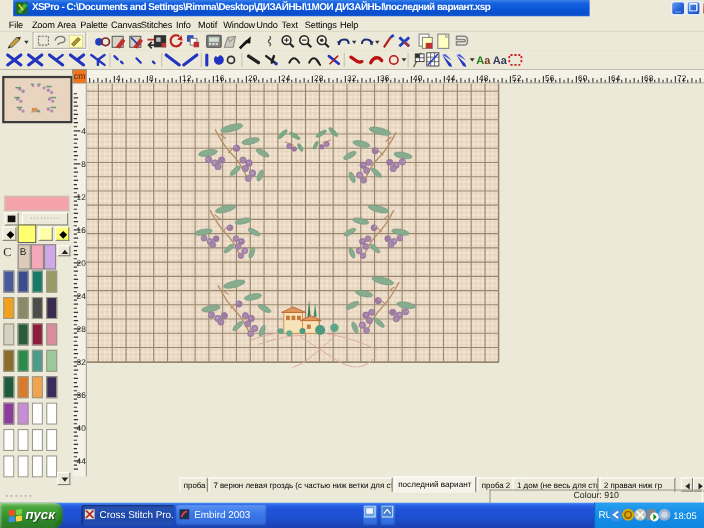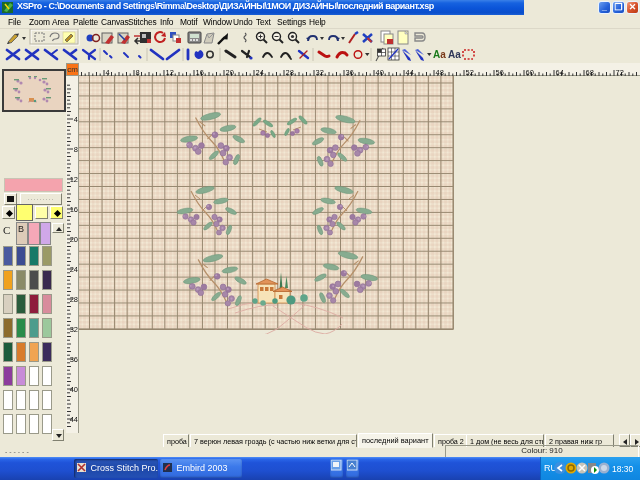--- a/index.html
+++ b/index.html
@@ -6,7 +6,7 @@
  font-family:"Liberation Sans",sans-serif;background:#ece9d8;}
 .abs{position:absolute;}
 
-#title{left:0;top:0;width:524px;height:15px;
+#title{left:12px;top:0;width:524px;height:15px;
  background:linear-gradient(180deg,#3a80e8 0%,#1662e0 20%,#0b54d8 55%,#0a4ecb 85%,#1a5fd6 100%);}
 #title .txt{position:absolute;left:17px;top:1px;color:#fff;font-weight:bold;
  font-size:9px;letter-spacing:-0.45px;white-space:nowrap;}

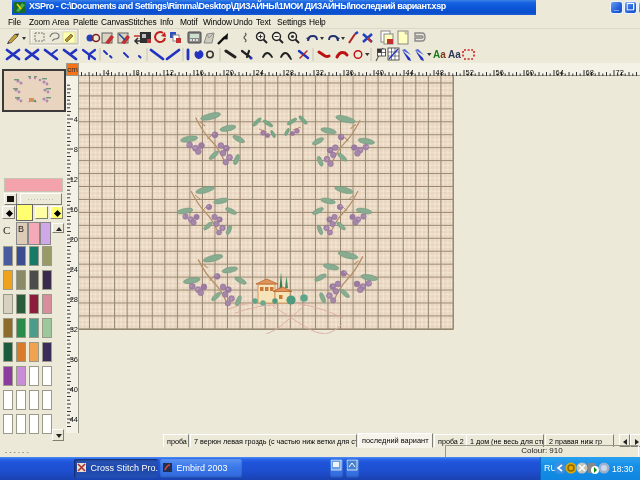--- a/index.html
+++ b/index.html
@@ -813,6 +813,14 @@
  <div class="abs" id="statbox">Colour: 910</div>
 </div>
 <div class="abs" id="taskbar">
+ <div class="abs" id="startbtn"><svg width="14" height="14" viewBox="0 0 14 14">
+        <g transform="skewY(-6)">
+          <rect x="1" y="3" width="5.5" height="5" rx="1" fill="#ff4a28"></rect>
+          <rect x="7.5" y="3" width="5.5" height="5" rx="1" fill="#7ad144"></rect>
+          <rect x="1" y="9" width="5.5" height="5" rx="1" fill="#3a8ef0"></rect>
+          <rect x="7.5" y="9" width="5.5" height="5" rx="1" fill="#ffd040"></rect>
+        </g>
+      </svg>пуск</div>
  <div class="taskbtn" style="left:74px;width:84px;background:linear-gradient(180deg,#2a56b8 0%,#1e48a8 50%,#2350b5 100%);box-shadow:inset 1px 1px 2px rgba(0,0,20,.5);"><svg width="11" height="11" style="vertical-align:-2px">
         <rect x="0" y="1" width="9" height="9" fill="#e8e0d0"></rect>
         <path d="M1,2 l7,7 M8,2 l-7,7" stroke="#b03030" stroke-width="1.6"></path>

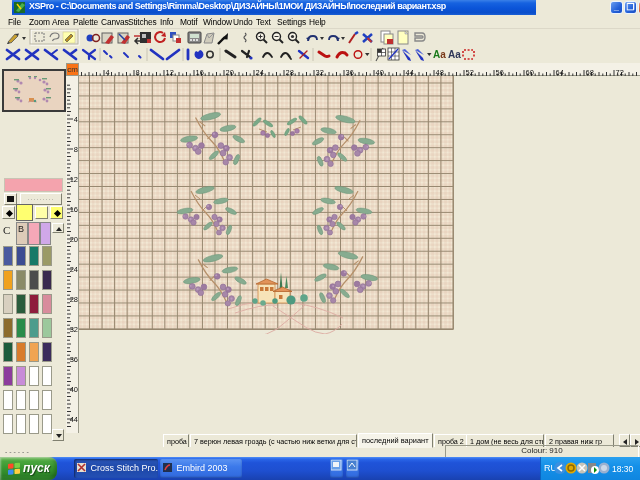--- a/index.html
+++ b/index.html
@@ -854,7 +854,7 @@
         <circle cx="6" cy="6" r="5.5" fill="#9ab0d0"></circle>
         <circle cx="6" cy="6" r="3" fill="#ccd8e8"></circle>
       </svg>
-  <span style="position:absolute;left:71px;top:7px;font-size:8.5px">18:30</span>
+  <span style="position:absolute;left:71px;top:7px;font-size:8.5px">18:05</span>
  </div>
 </div>
 

